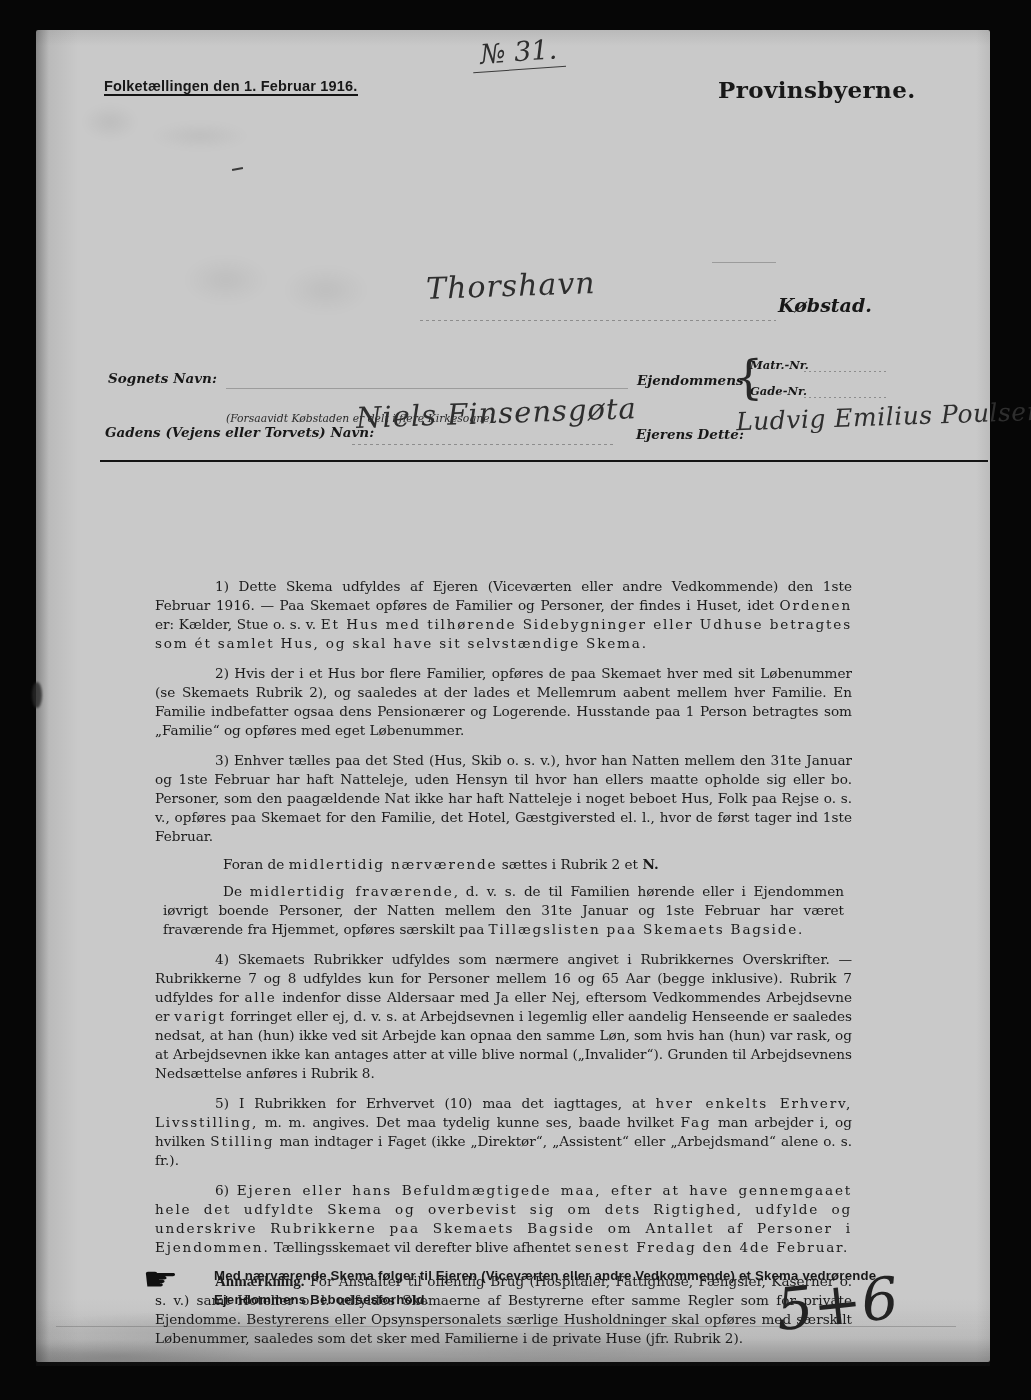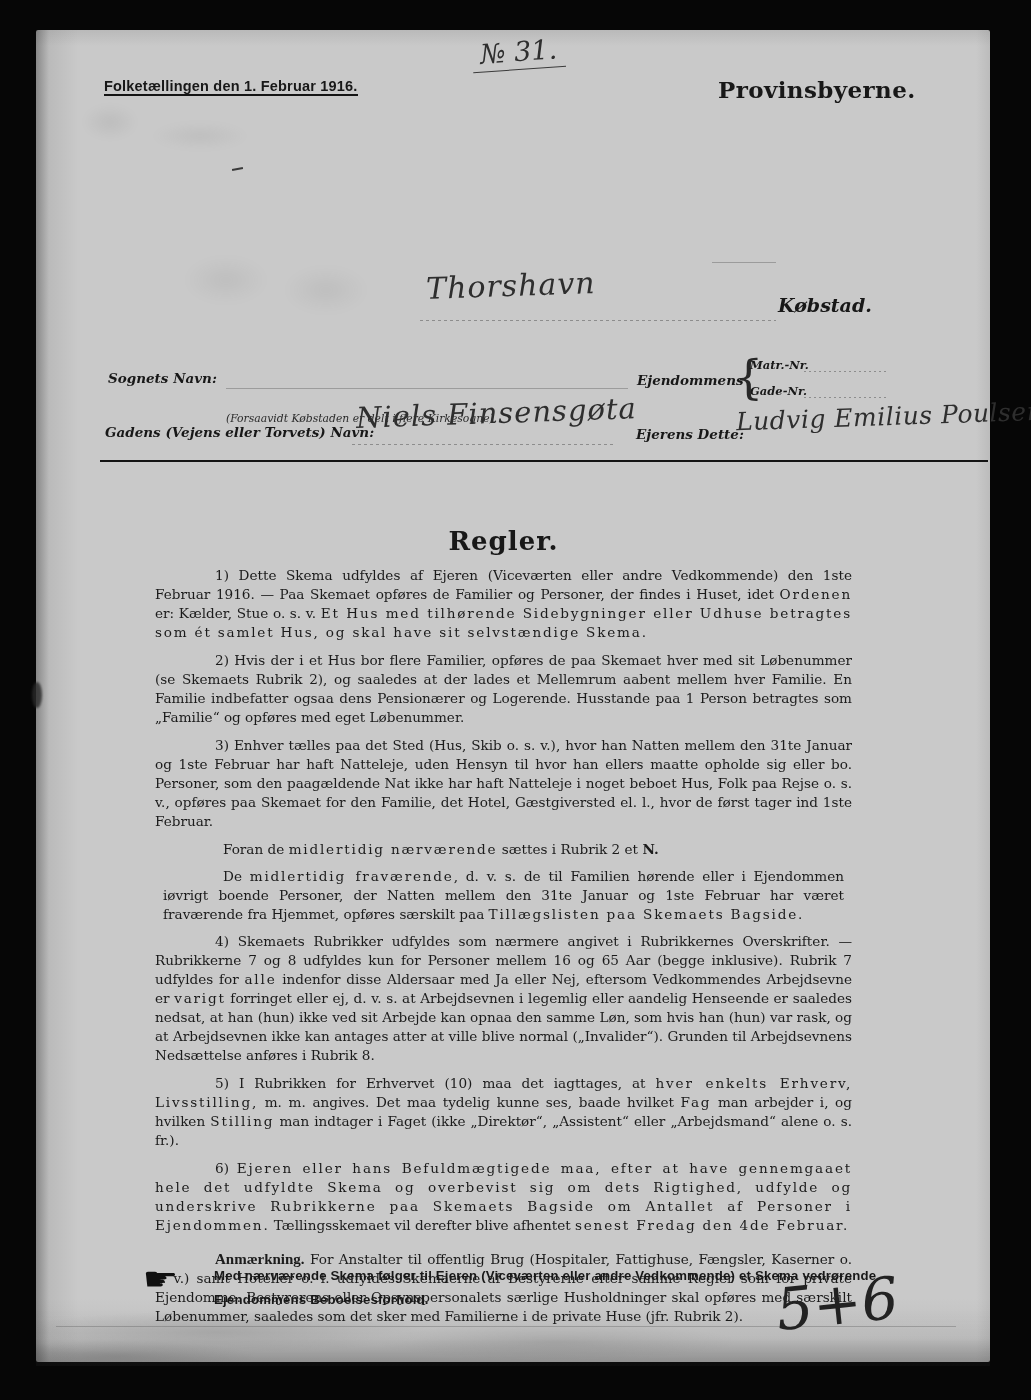--- a/index.html
+++ b/index.html
@@ -126,7 +126,6 @@
 
   <div class="abs big-rule"></div>
 
-  <div class="abs rules-heading">Regler.</div>
   <div id="rules-body">
       <p class="para"><span>1) Dette Skema udfyldes af Ejeren (Viceværten eller andre Vedkommende) den 1ste Februar 1916. — Paa Skemaet opføres de Familier og Personer, der findes i Huset, idet </span><span class="sp">Ordenen</span><span> er: Kælder, Stue o. s. v. </span><span class="sp">Et Hus med tilhørende Sidebygninger eller Udhuse betragtes som ét samlet Hus, og skal have sit selvstændige Skema.</span></p>
       <p class="para"><span>2) Hvis der i et Hus bor flere Familier, opføres de paa Skemaet hver med sit Løbenummer (se Skemaets Rubrik 2), og saaledes at der lades et Mellemrum aabent mellem hver Familie. En Familie indbefatter ogsaa dens Pensionærer og Logerende. Husstande paa 1 Person betragtes som „Familie“ og opføres med eget Løbenummer.</span></p>

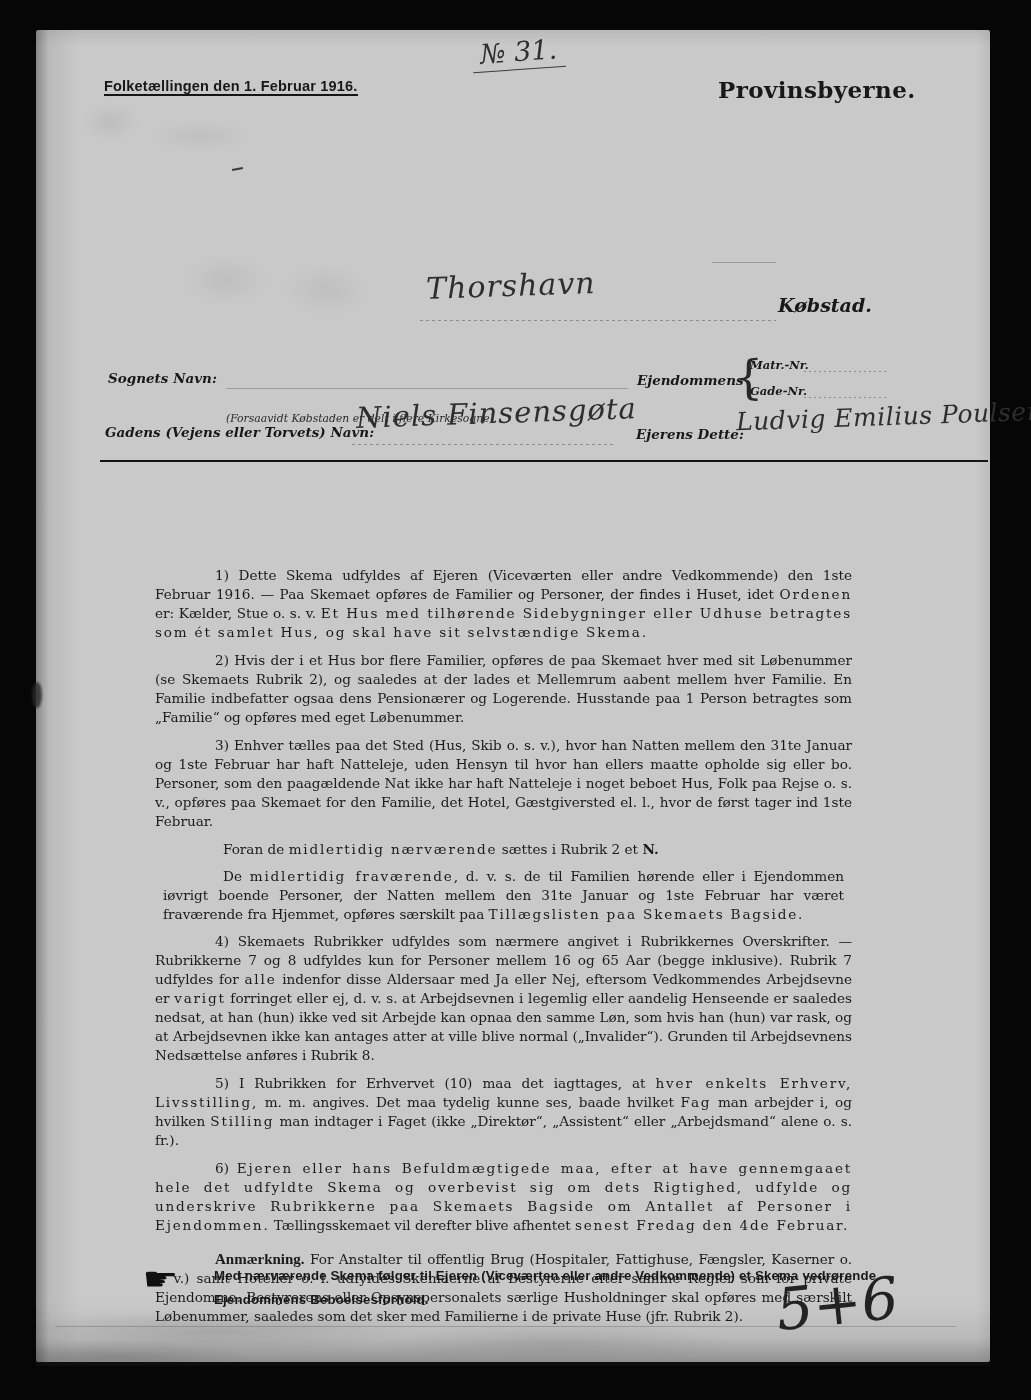--- a/index.html
+++ b/index.html
@@ -73,7 +73,7 @@
     font-size:26px;letter-spacing:1px;}
   #rules-body{position:absolute;left:119px;top:536px;width:697px;
     font-size:13.6px;line-height:19px;color:#1b1b1b;text-align:justify;}
-  .para{margin:0 0 9px 0;text-indent:60px;}
+  .para{margin:11px 0 9px 0;text-indent:60px;}
   .para.tight{margin:8px;}
   .para.anm{margin-top:15px;}
   .sp{letter-spacing:1.8px;}

